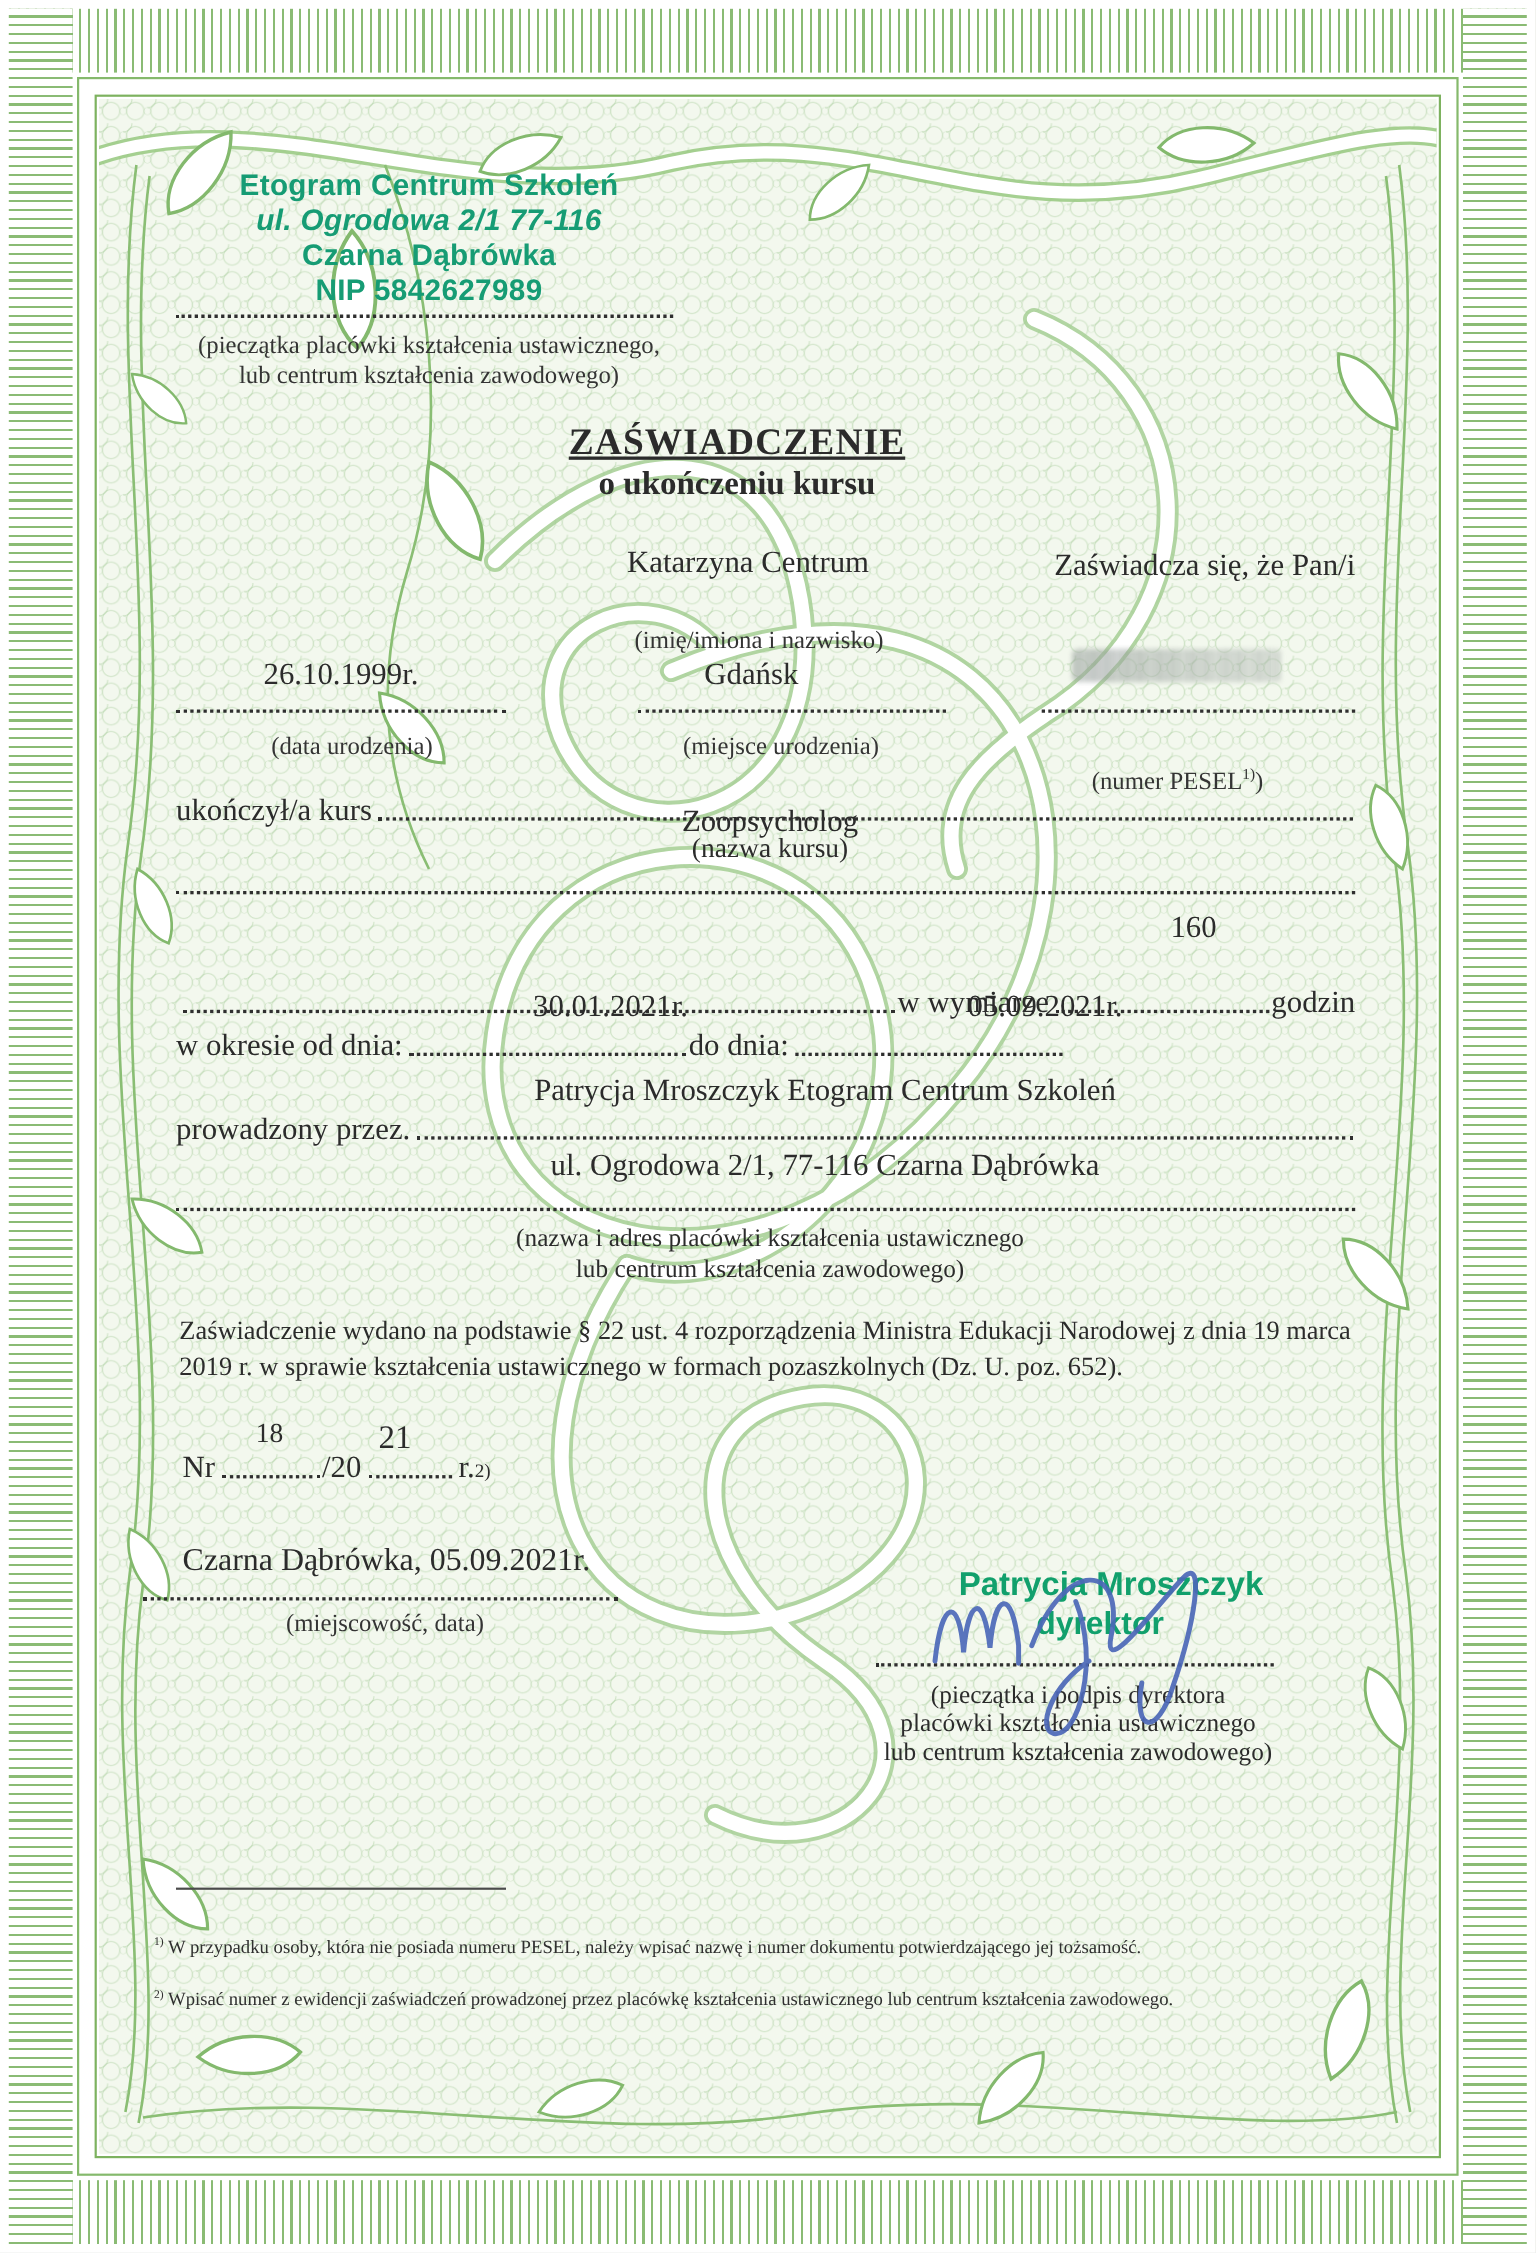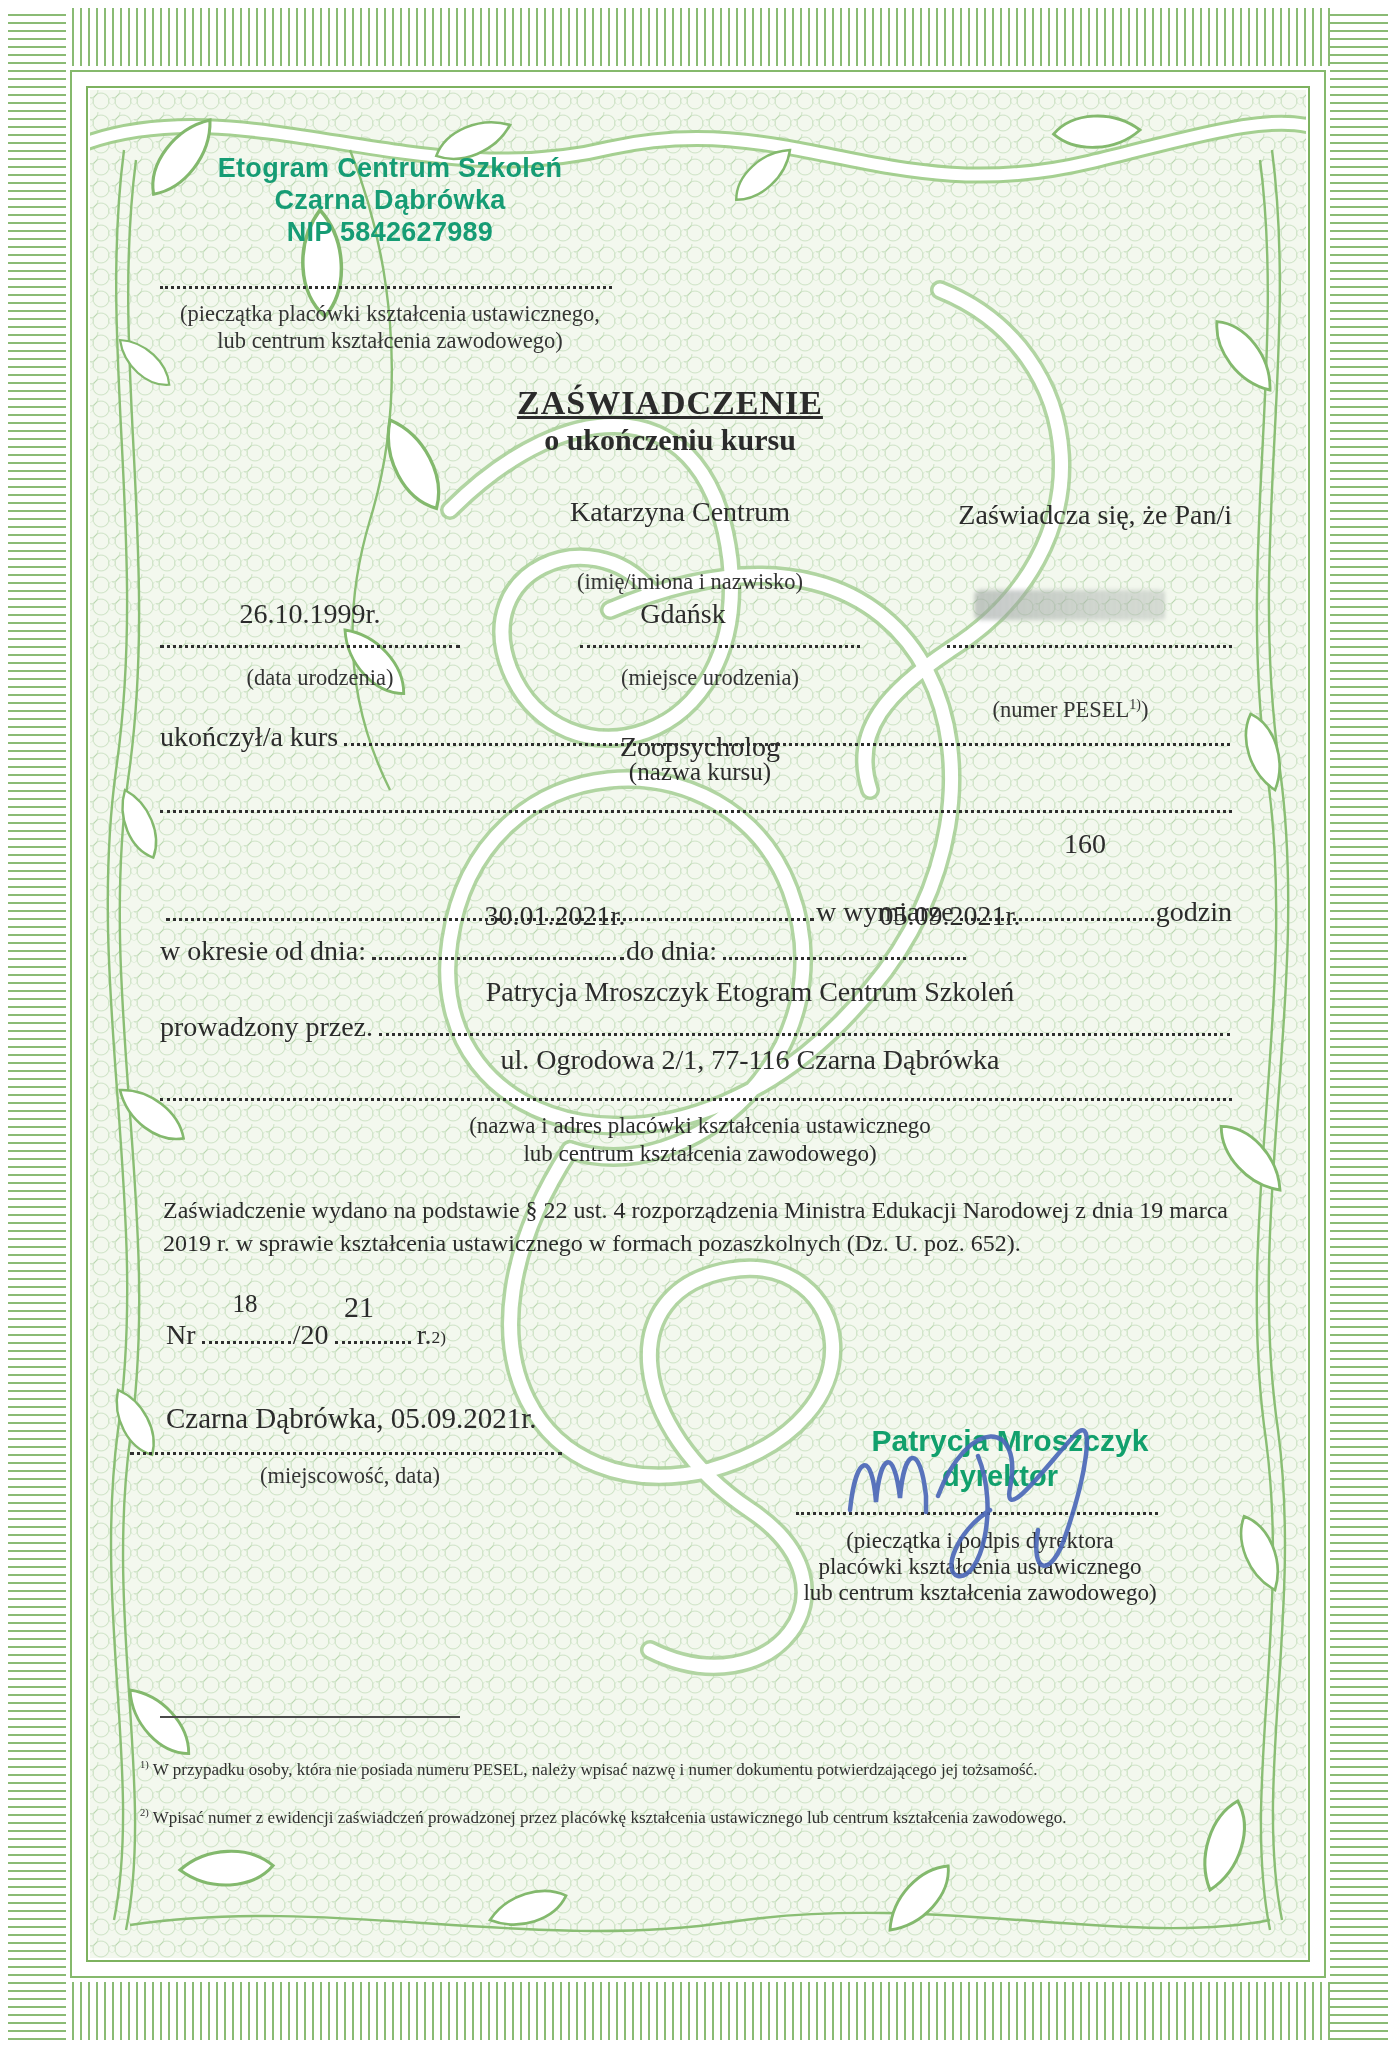--- a/index.html
+++ b/index.html
@@ -127,6 +127,7 @@
 
   <div class="abs stamp center" style="left:150px;top:152px;width:480px;">
     <div>Etogram Centrum Szkoleń</div>
+    <div class="it">ul. Ogrodowa 2/1  77-116</div>
     <div>Czarna Dąbrówka</div>
     <div>NIP 5842627989</div>
   </div>

